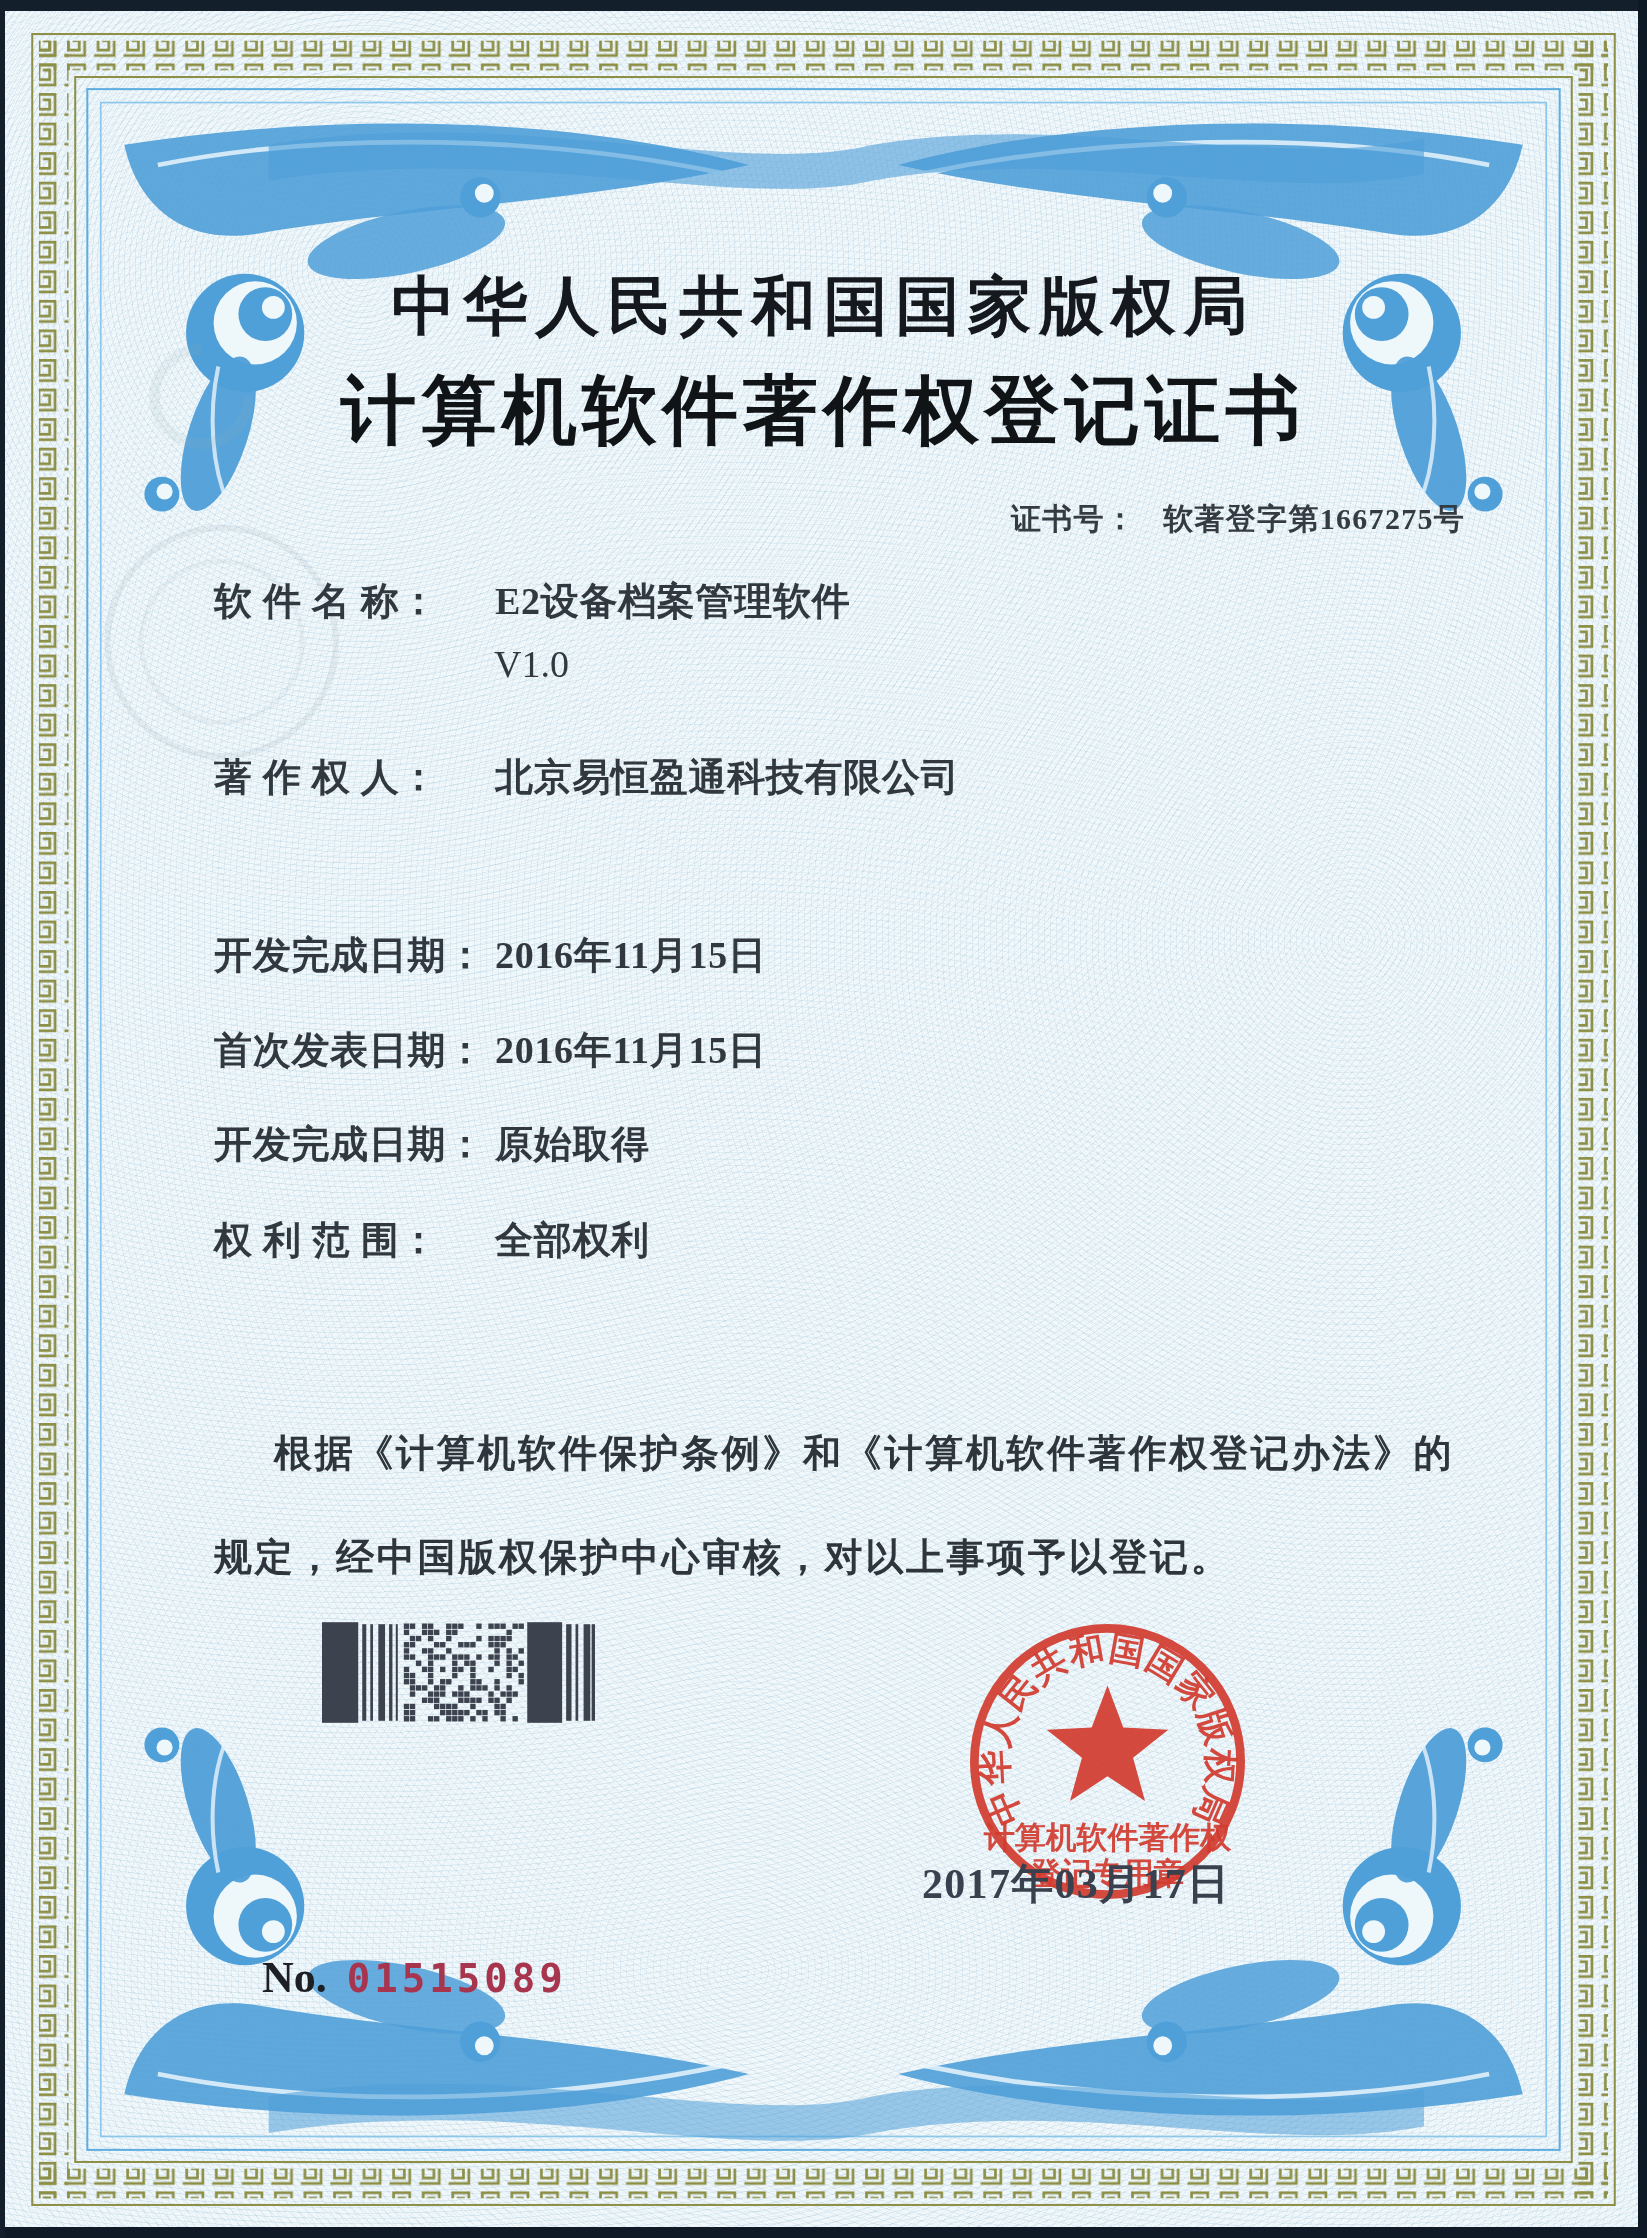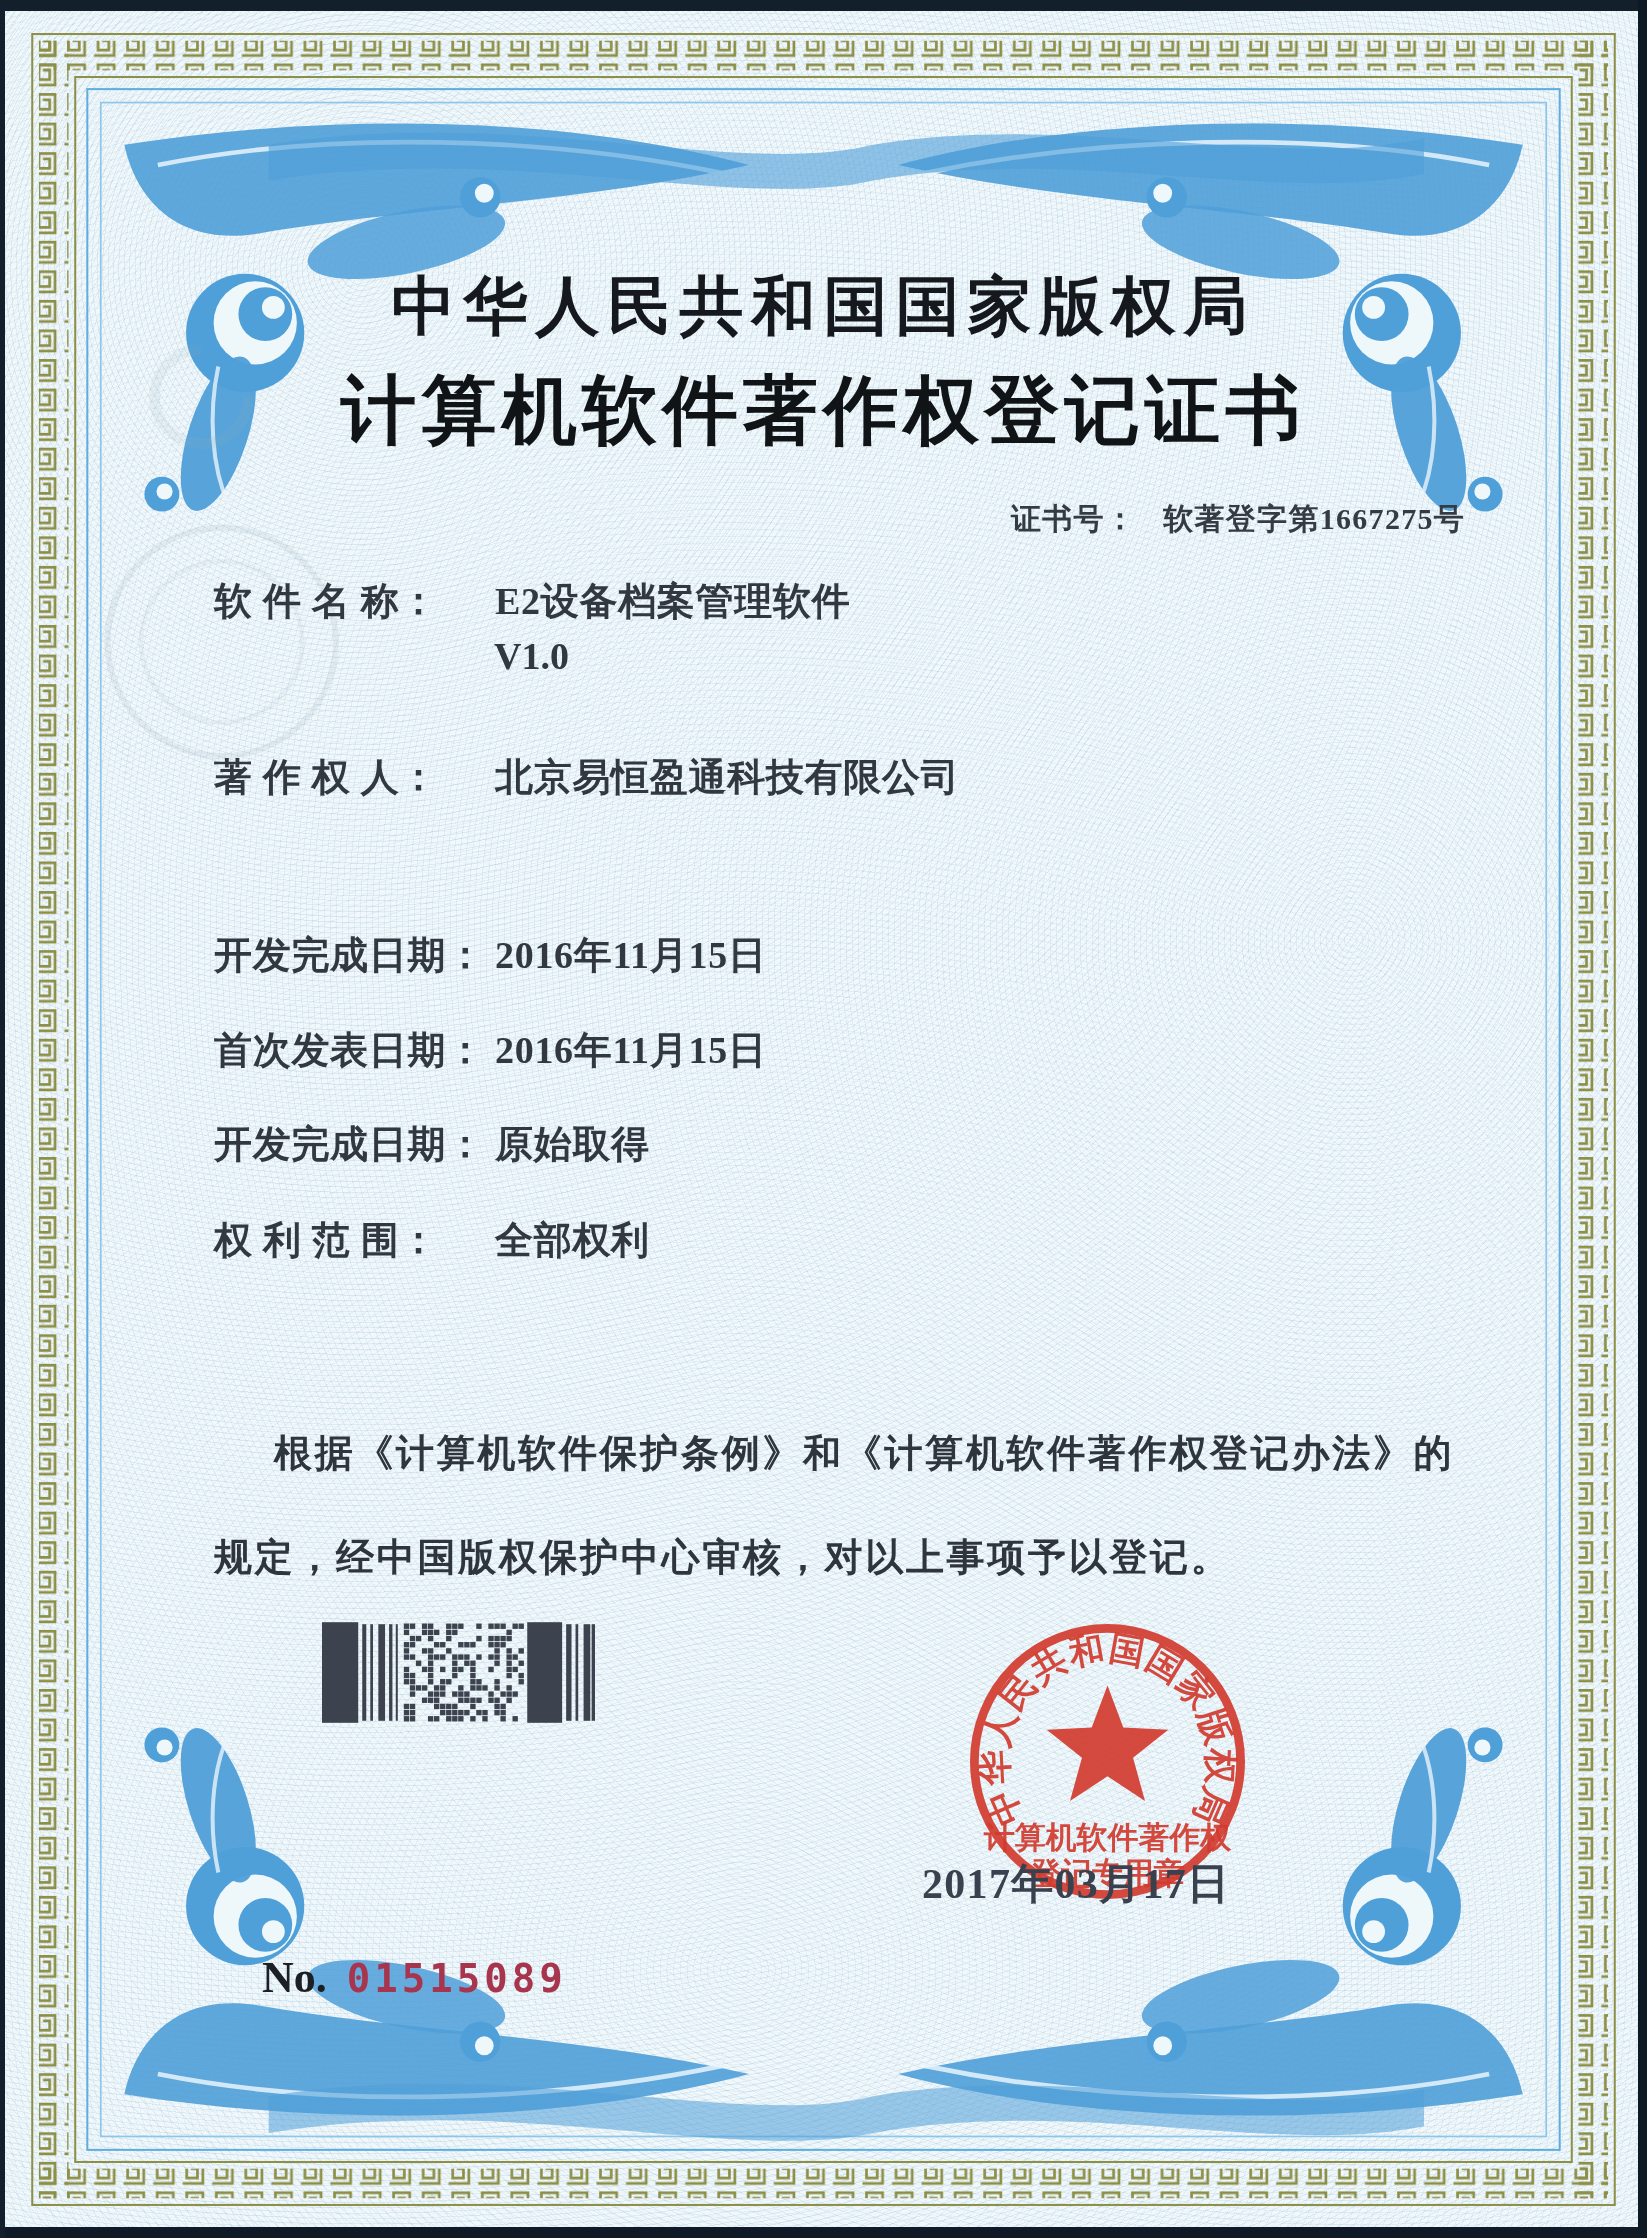--- a/index.html
+++ b/index.html
@@ -26,7 +26,7 @@
        letter-spacing:0.7px;white-space:pre;}
   .row .lbl{display:inline-block;width:281px;}
   .row .val{display:inline-block;}
-  .subval{position:absolute;left:494px;font-size:38px;font-weight:700;color:#31383f;}
+  .subval{position:absolute;left:494px;font-size:38px;font-weight:400;color:#31383f;margin-top:8px;}
   .stmt{position:absolute;font-size:38px;font-weight:600;letter-spacing:2.7px;color:#2e353c;white-space:pre;}
   .dateline{position:absolute;left:922px;top:1856px;width:376px;text-align:left;
             font-size:42px;font-weight:600;letter-spacing:1.3px;color:#39414e;}

